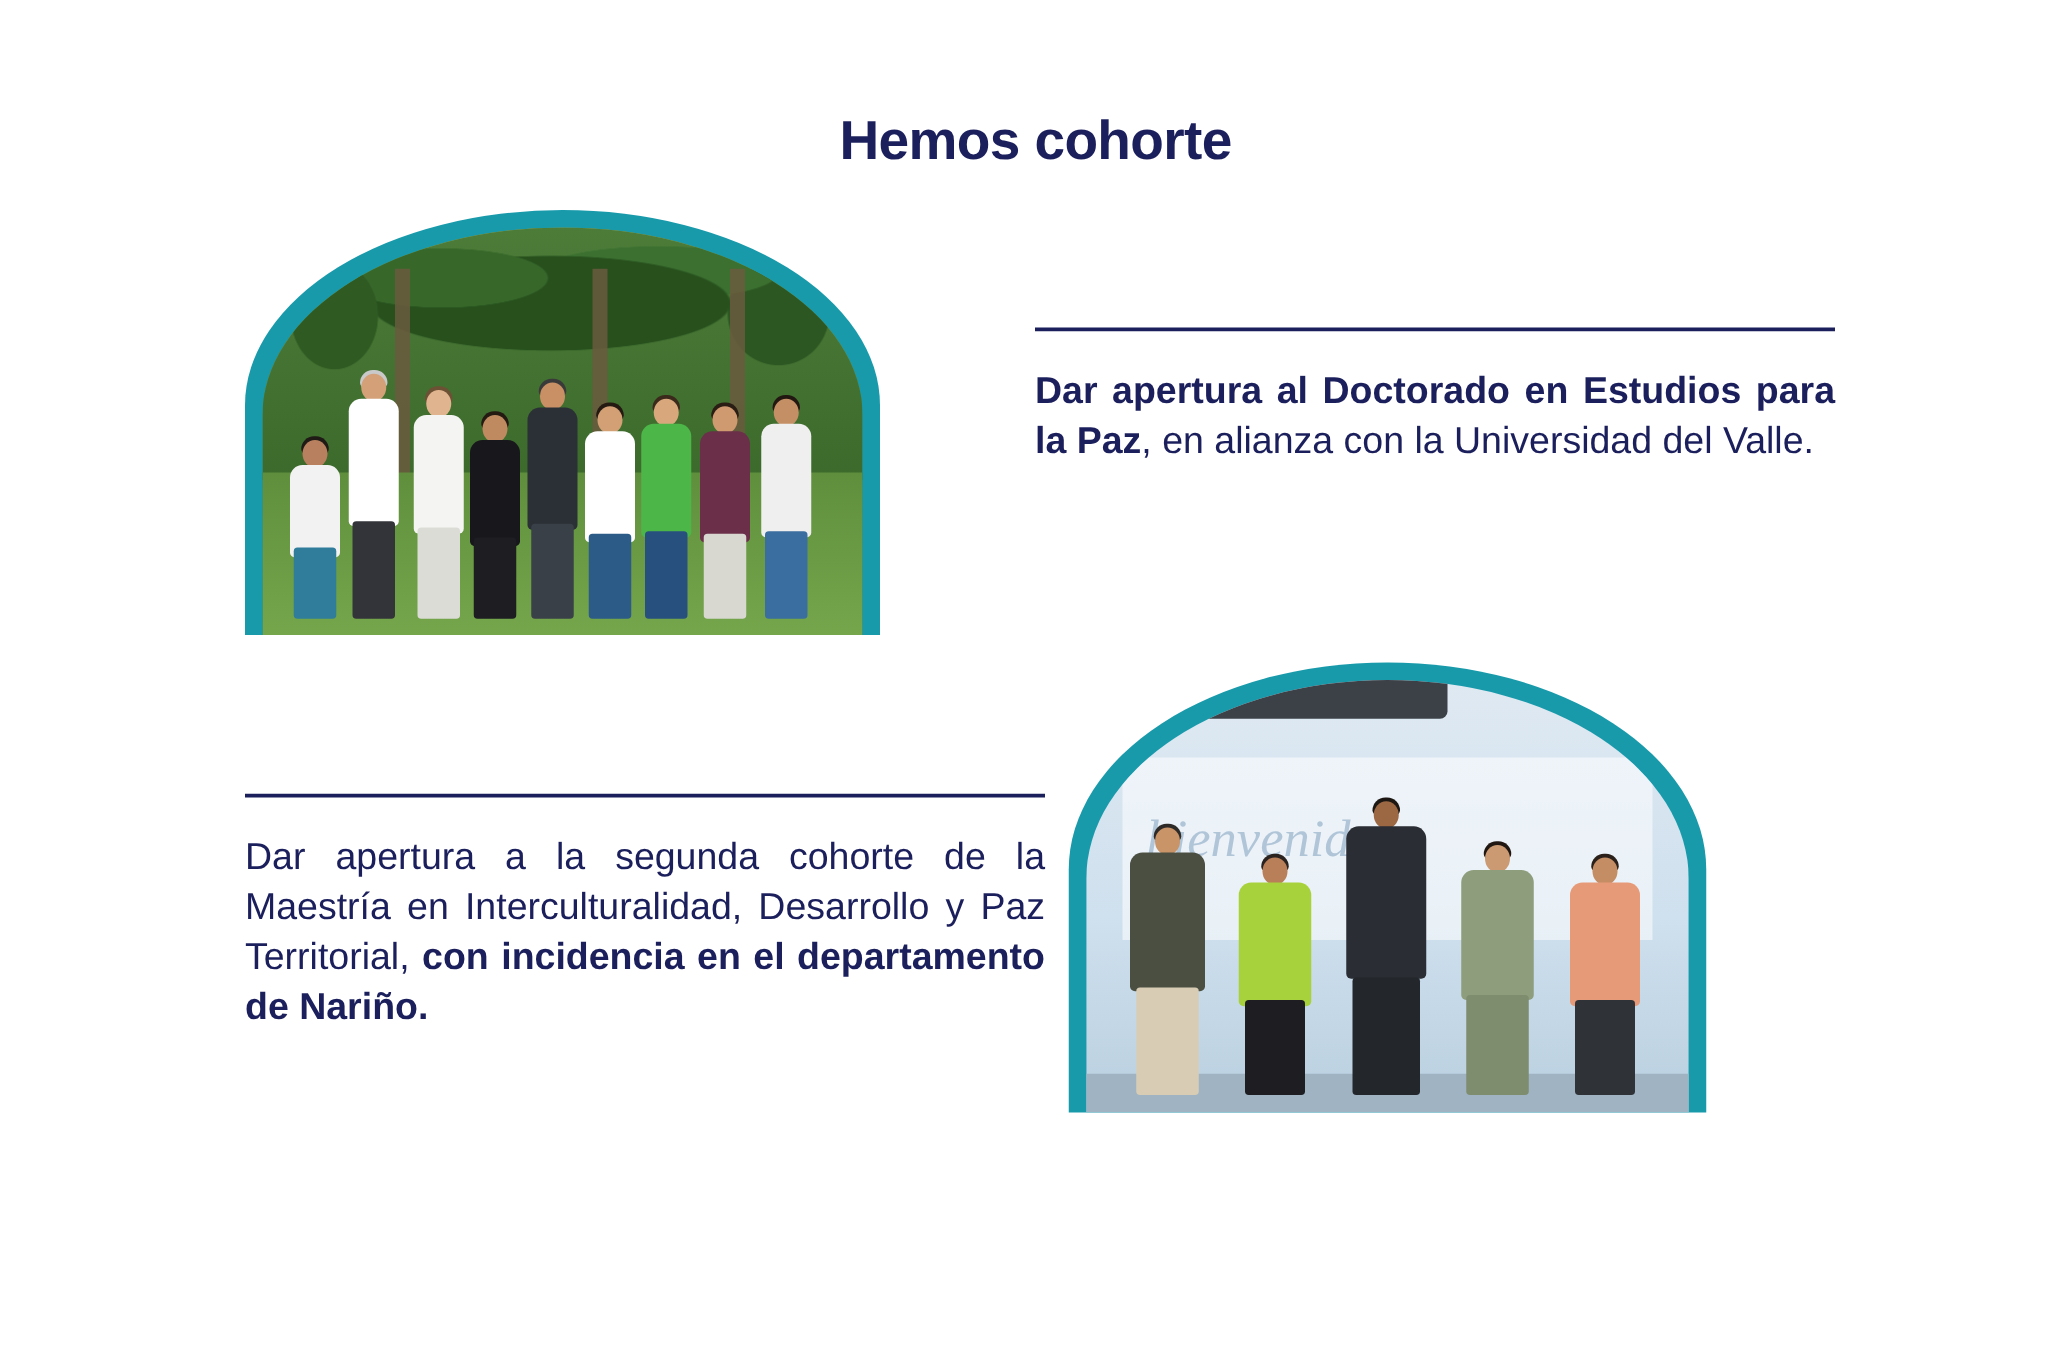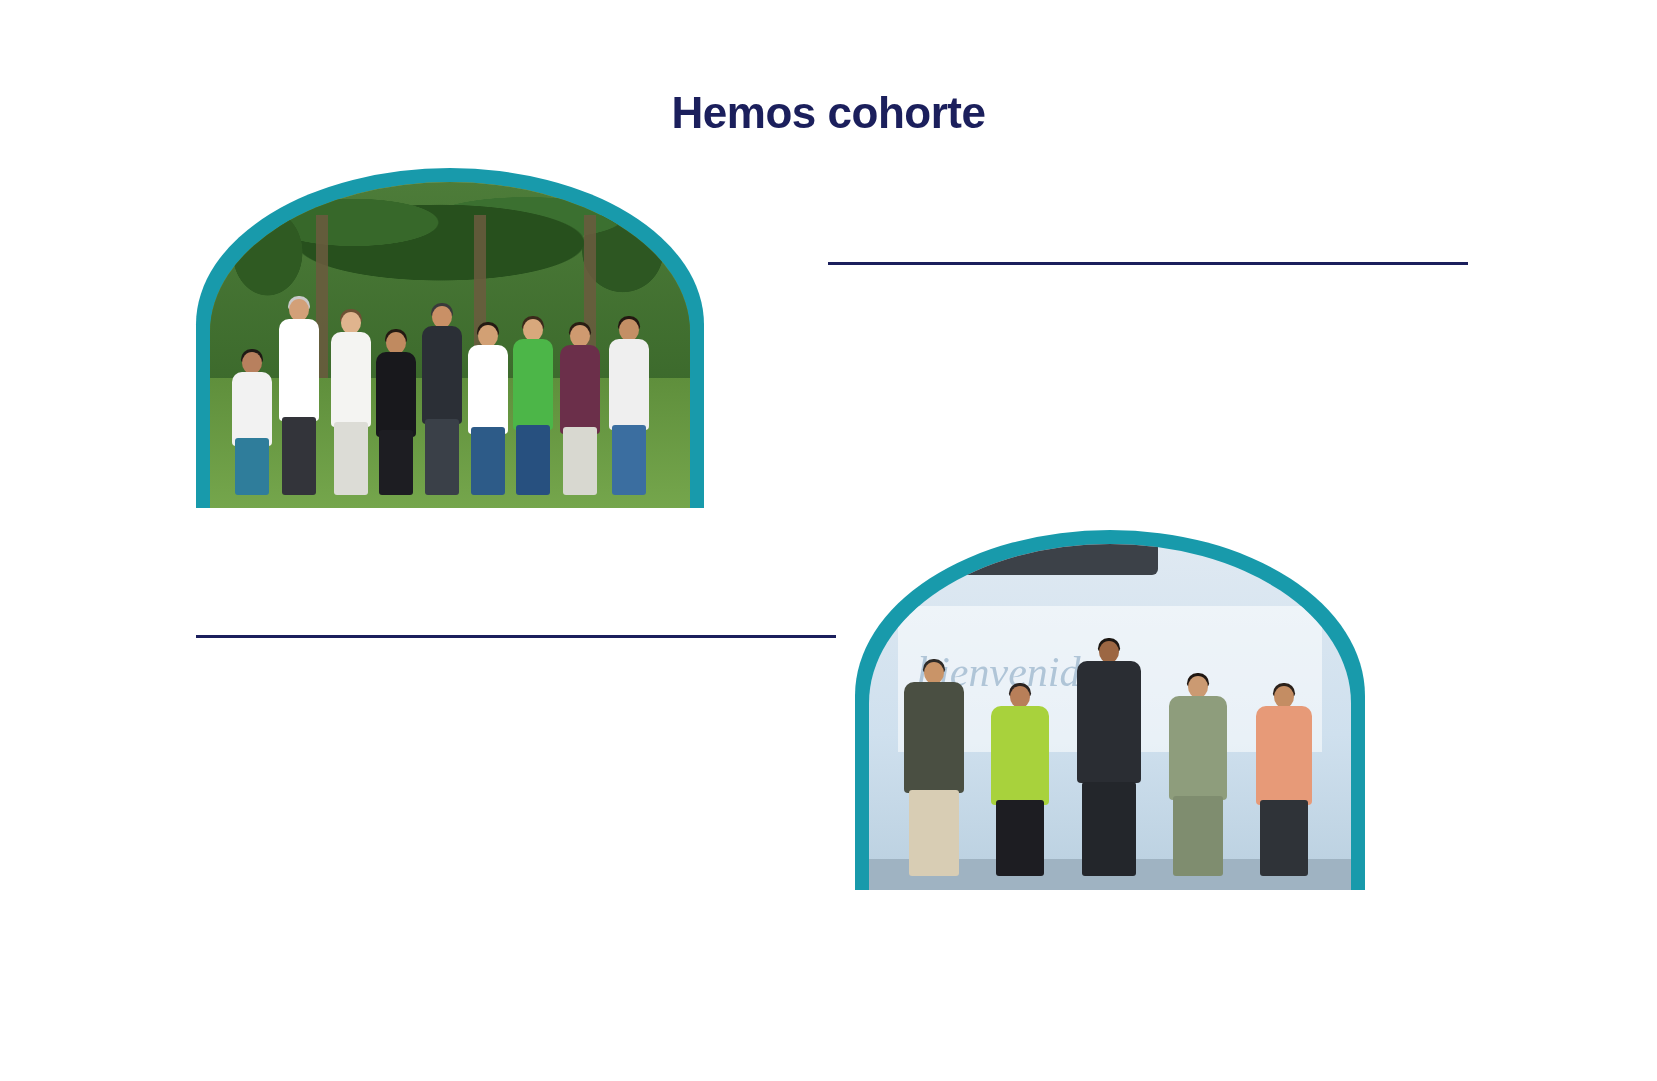--- a/index.html
+++ b/index.html
@@ -246,6 +246,7 @@
 
 <div class="text-block" id="text-one">
   <div class="rule"></div>
+  <p class="body-text"><b>Dar apertura al Doctorado en Estudios para la Paz</b><span>, en alianza con la Universidad del Valle.</span></p>
 </div>
 
 <div class="photo-arch" id="photo-two">

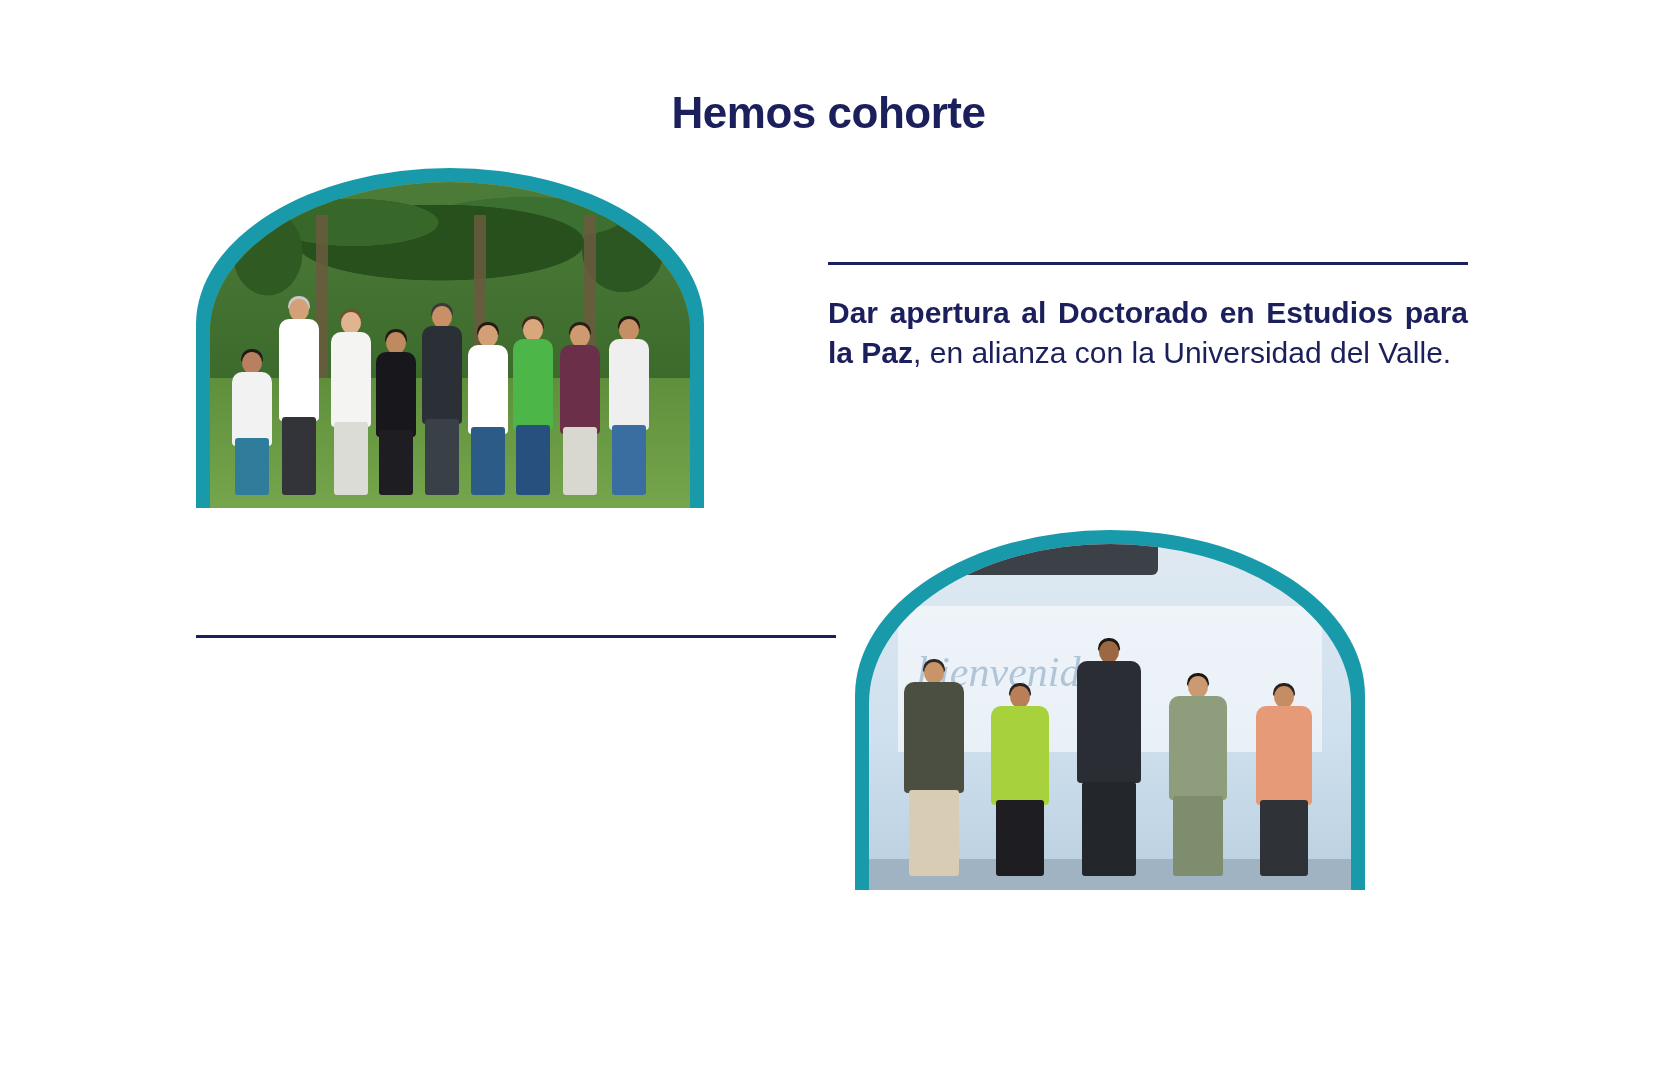--- a/index.html
+++ b/index.html
@@ -293,6 +293,7 @@
 
 <div class="text-block" id="text-two">
   <div class="rule"></div>
+  <p class="body-text"><span>Dar apertura a la segunda cohorte de la Maestría en Interculturalidad, Desarrollo y Paz Territorial, </span><b>con incidencia en el departamento de Nariño.</b></p>
 </div>
 
 </body></html>

